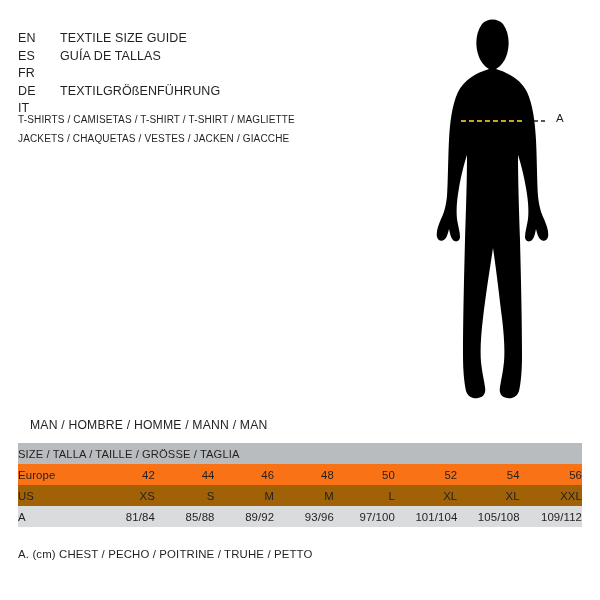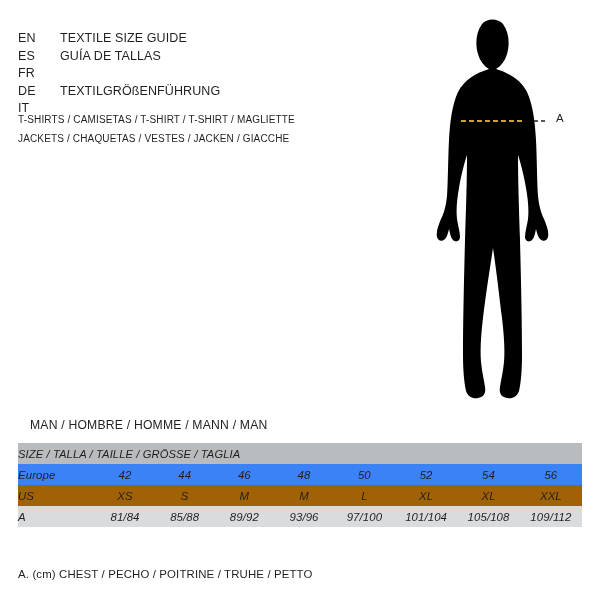--- a/index.html
+++ b/index.html
@@ -94,7 +94,6 @@
     height: 17px;
     vertical-align: middle;
     letter-spacing: 0.1px;
-    font-style: italic;
   }
   .row-head td {
     background: #b9bcbe;

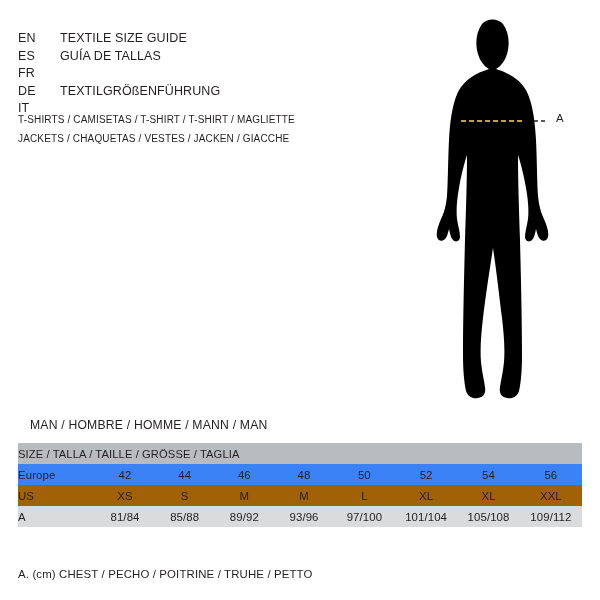--- a/index.html
+++ b/index.html
@@ -101,7 +101,7 @@
     padding-left: 0;
   }
   .row-shade td {
-    background: #3b82f6;
+    background: #f97316;
   }
   .row-plain td {
     background: #a16207;

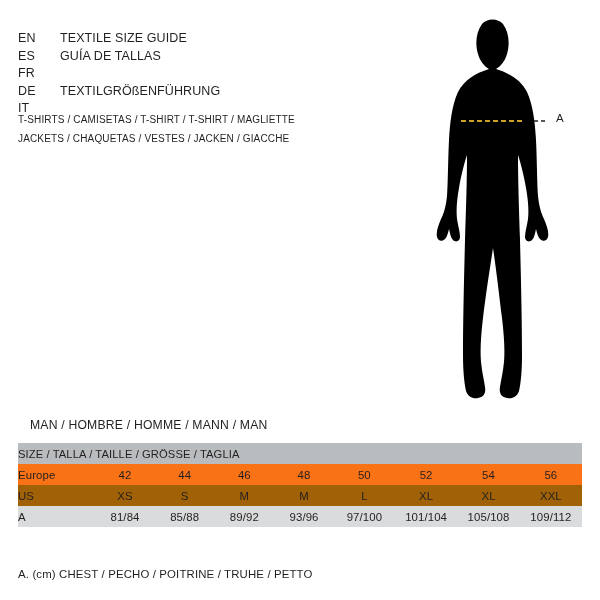--- a/index.html
+++ b/index.html
@@ -115,7 +115,7 @@
   }
   td.val-col {
     width: 68px;
-    text-align: center;
+    text-align: right;
   }
 
   .footnote {

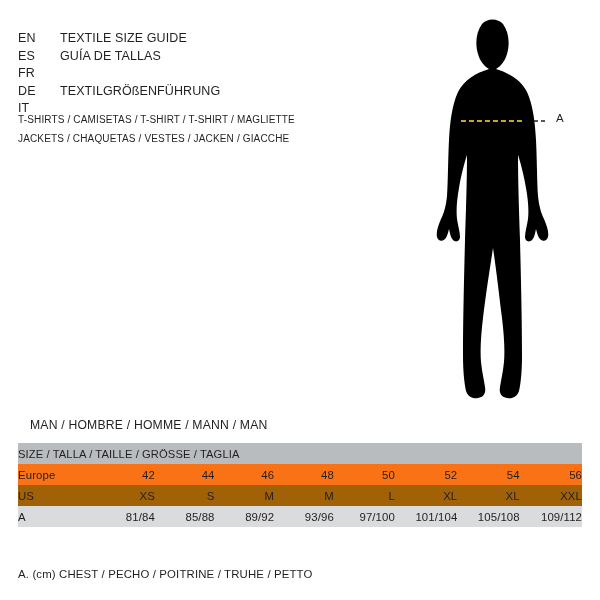--- a/index.html
+++ b/index.html
@@ -121,7 +121,7 @@
   .footnote {
     position: absolute;
     left: 18px;
-    top: 568px;
+    top: 548px;
     font-size: 11.4px;
     letter-spacing: 0.15px;
   }

